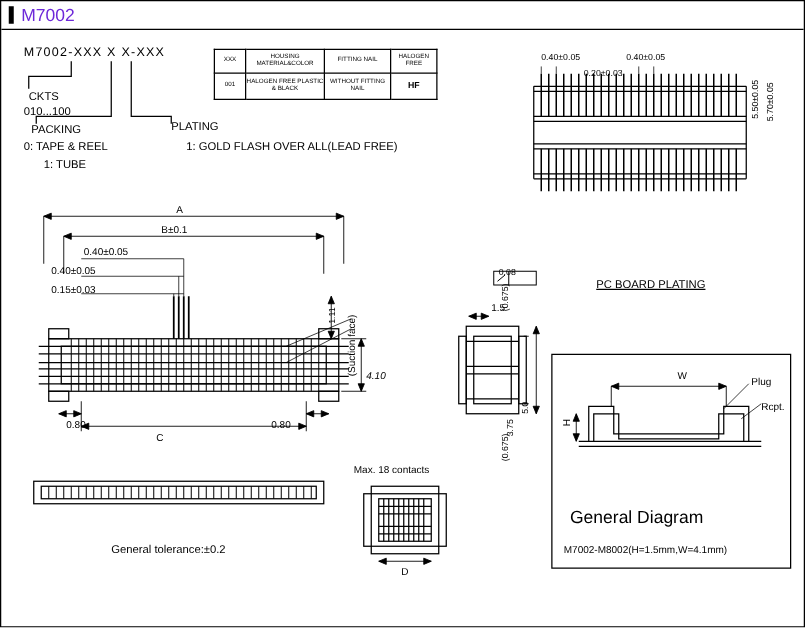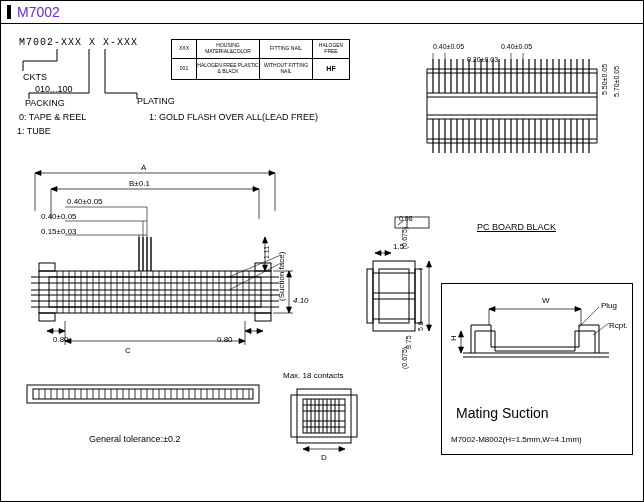--- a/index.html
+++ b/index.html
@@ -9,7 +9,7 @@
   .txt{font-size:9px;color:#000;white-space:nowrap;line-height:1.05;}
   .txt7{font-size:7px;}
   .txt8{font-size:8px;}
-  .txt10{font-size:10px;font-family:Liberation Mono, monospace;}
+  .txt10{font-size:10px;}
   .box{position:absolute;border:1px solid #000;box-sizing:border-box;}
   .title-bar{position:absolute;left:6px;top:4px;width:4px;height:14px;background:#000;}
   .title-txt{position:absolute;left:16px;top:3px;font-size:14px;color:#6d28d9;}

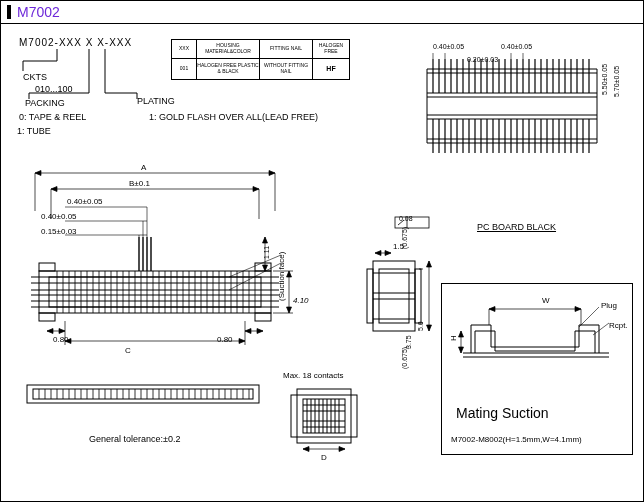--- a/index.html
+++ b/index.html
@@ -37,7 +37,7 @@
   </svg>
 
   <div class="abs txt" style="left:22px;top:72px;">CKTS</div>
-  <div class="abs txt" style="left:34px;top:84px;text-align:right;">010...100</div>
+  <div class="abs txt" style="left:18px;top:84px;text-align:right;">010...100</div>
   <div class="abs txt" style="left:24px;top:98px;text-align:center;">PACKING</div>
   <div class="abs txt" style="left:18px;top:112px;">0: TAPE &amp; REEL</div>
   <div class="abs txt" style="left:16px;top:126px;">1: TUBE</div>

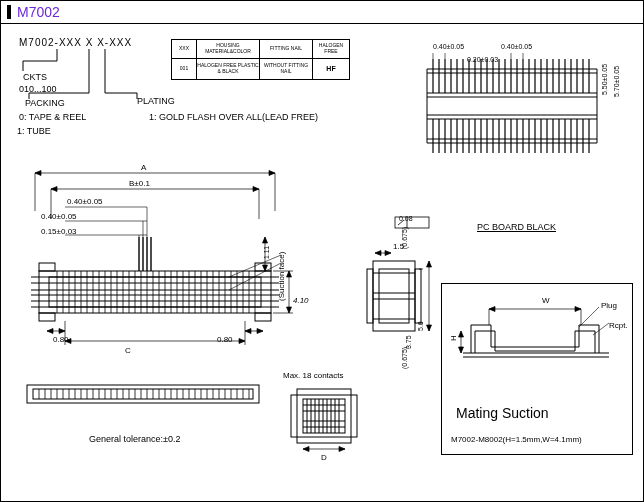--- a/index.html
+++ b/index.html
@@ -40,7 +40,7 @@
   <div class="abs txt" style="left:18px;top:84px;text-align:right;">010...100</div>
   <div class="abs txt" style="left:24px;top:98px;text-align:center;">PACKING</div>
   <div class="abs txt" style="left:18px;top:112px;">0: TAPE &amp; REEL</div>
-  <div class="abs txt" style="left:16px;top:126px;">1: TUBE</div>
+  <div class="abs txt" style="left:34px;top:126px;">1: TUBE</div>
   <div class="abs txt" style="left:136px;top:96px;">PLATING</div>
   <div class="abs txt" style="left:148px;top:112px;">1: GOLD FLASH OVER ALL(LEAD FREE)</div>
 

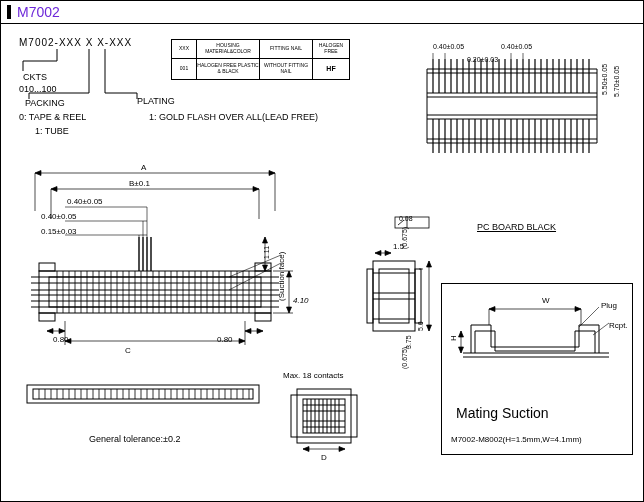--- a/index.html
+++ b/index.html
@@ -414,7 +414,7 @@
   </div>
   <div class="abs txt8" style="left:320px;top:452px;">D</div>
 
-  <div class="abs txt" style="left:476px;top:222px;text-decoration:underline;">PC BOARD BLACK</div>
+  <div class="abs txt" style="left:476px;top:222px;text-decoration:underline;">PC BOARD PLATING</div>
   <div class="box" style="left:440px;top:282px;width:192px;height:172px;"></div>
 
   <div class="abs" style="left:452px;top:290px;">

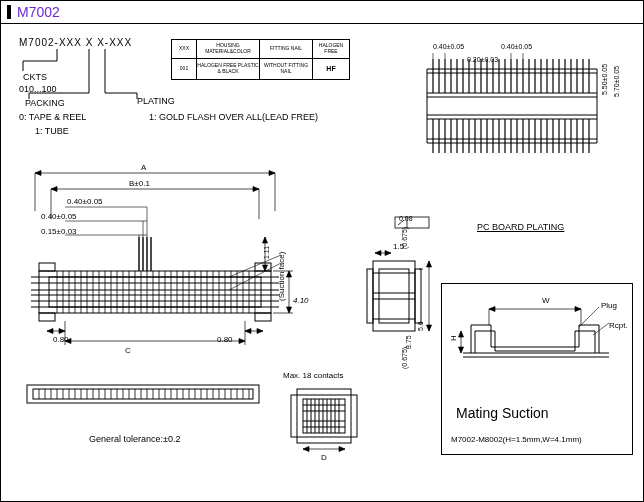--- a/index.html
+++ b/index.html
@@ -452,7 +452,7 @@
   <div class="abs txt8" style="left:600px;top:300px;">Plug</div>
   <div class="abs txt8" style="left:608px;top:320px;">Rcpt.</div>
 
-  <div class="abs" style="left:455px;top:404px;font-size:14px;color:#000;">Mating Suction</div>
+  <div class="abs" style="left:455px;top:404px;font-size:14px;color:#000;">General Diagram</div>
   <div class="abs txt8" style="left:450px;top:434px;">M7002-M8002(H=1.5mm,W=4.1mm)</div>
 
 </div>

